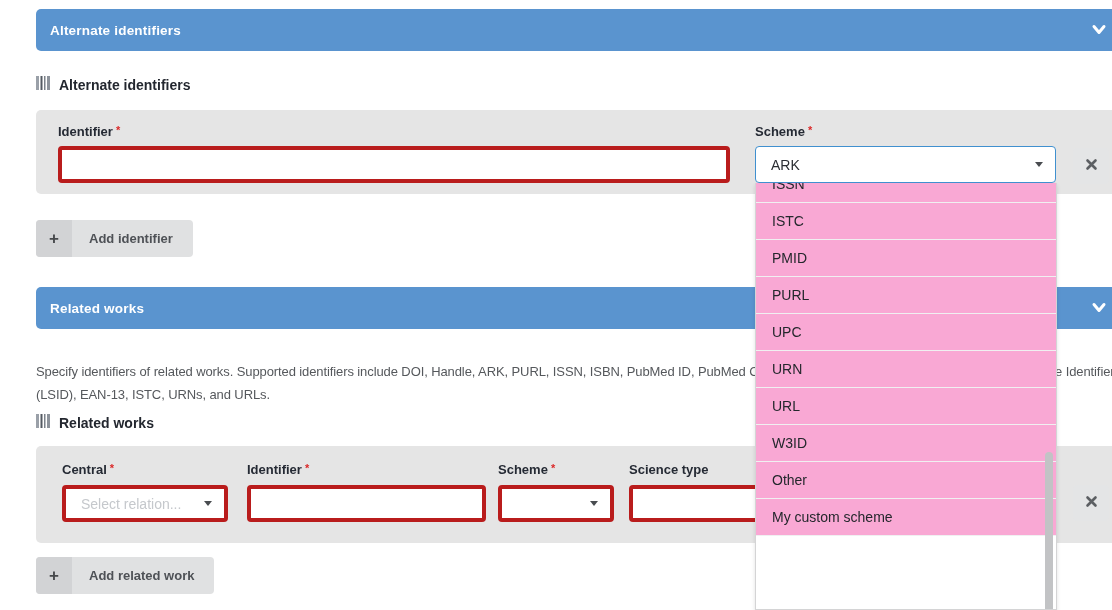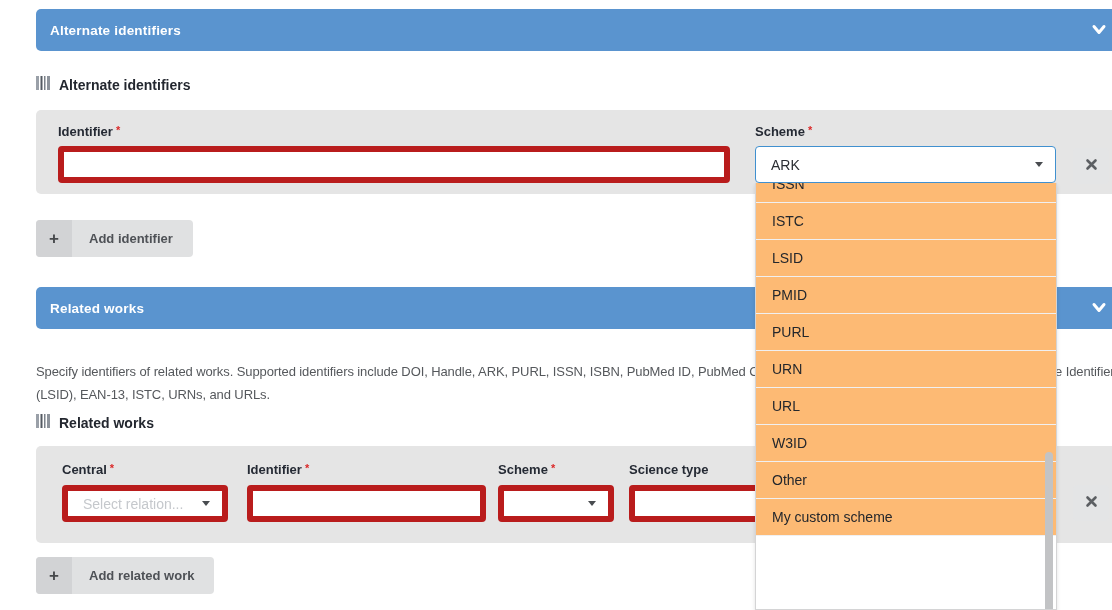--- a/index.html
+++ b/index.html
@@ -57,7 +57,7 @@
     box-shadow:0 2px 4px rgba(0,0,0,.12); overflow:hidden; z-index:25; }
   .menu ul { list-style:none; margin-top:-17px; }
   .menu li { height:37px; display:flex; align-items:center; padding-left:16px;
-    font-size:14px; color:#24272c; border-bottom:1px solid #f0f0f1; cursor:pointer; background:#fdba74; }
+    font-size:14px; color:#24272c; border-bottom:1px solid #f0f0f1; cursor:pointer; background:#f9a8d4; }
   .menu .thumb { position:absolute; right:3px; top:269px; width:8px; height:160px;
     background:#c2c3c5; border-radius:4px; }
 

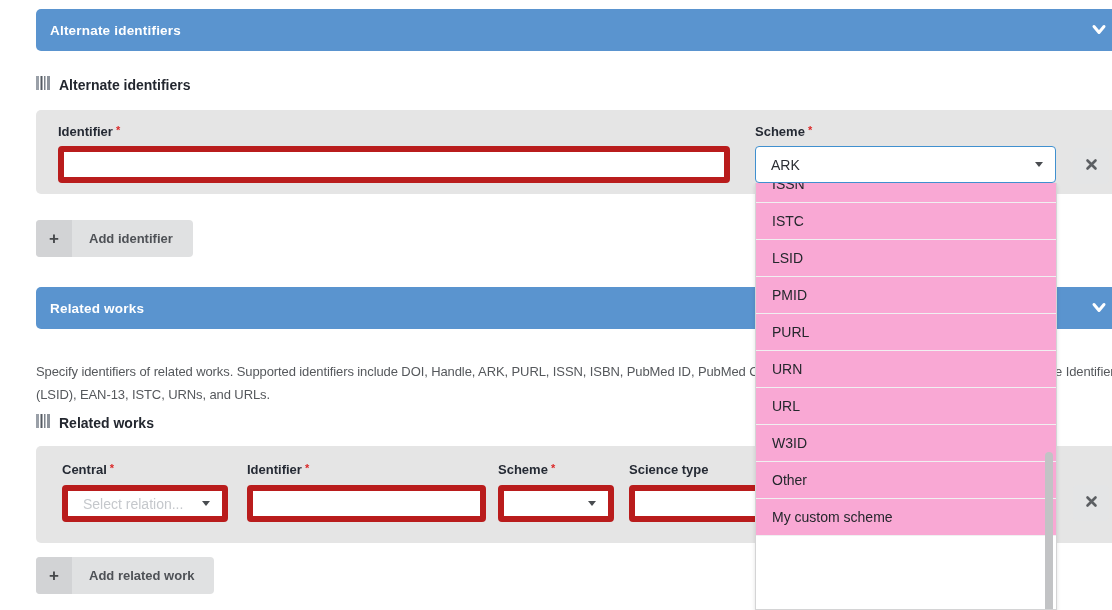--- a/index.html
+++ b/index.html
@@ -179,7 +179,6 @@
     <ul>
       <li>ISSN</li>
       <li>ISTC</li>
-      <li>LSID</li>
       <li>PMID</li>
       <li>PURL</li>
       <li>URN</li>

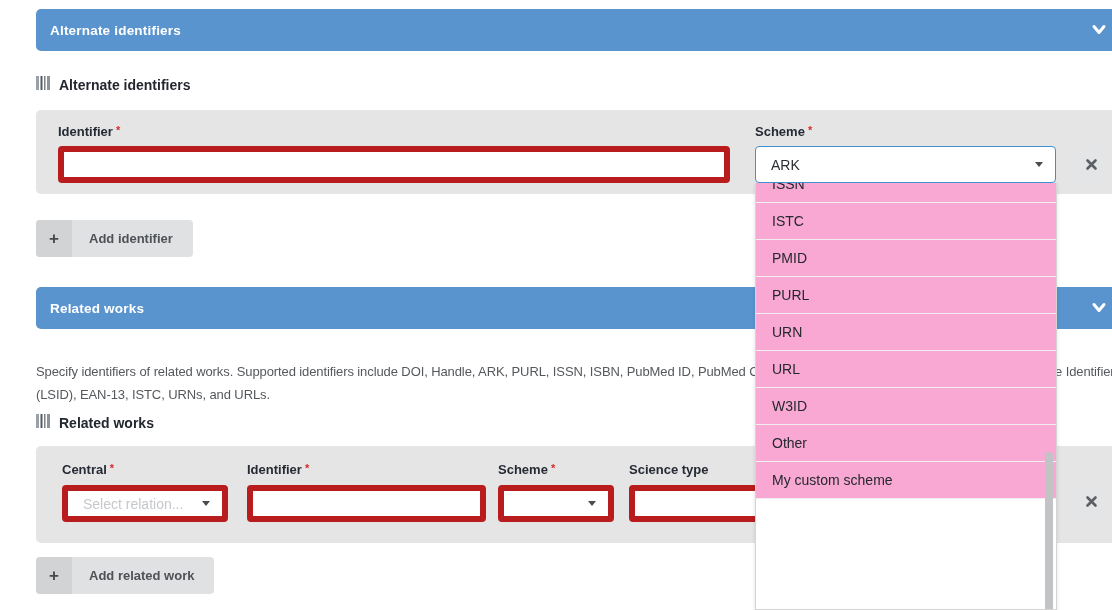--- a/index.html
+++ b/index.html
@@ -181,6 +181,7 @@
       <li>ISTC</li>
       <li>PMID</li>
       <li>PURL</li>
+      <li>UPC</li>
       <li>URN</li>
       <li>URL</li>
       <li>W3ID</li>

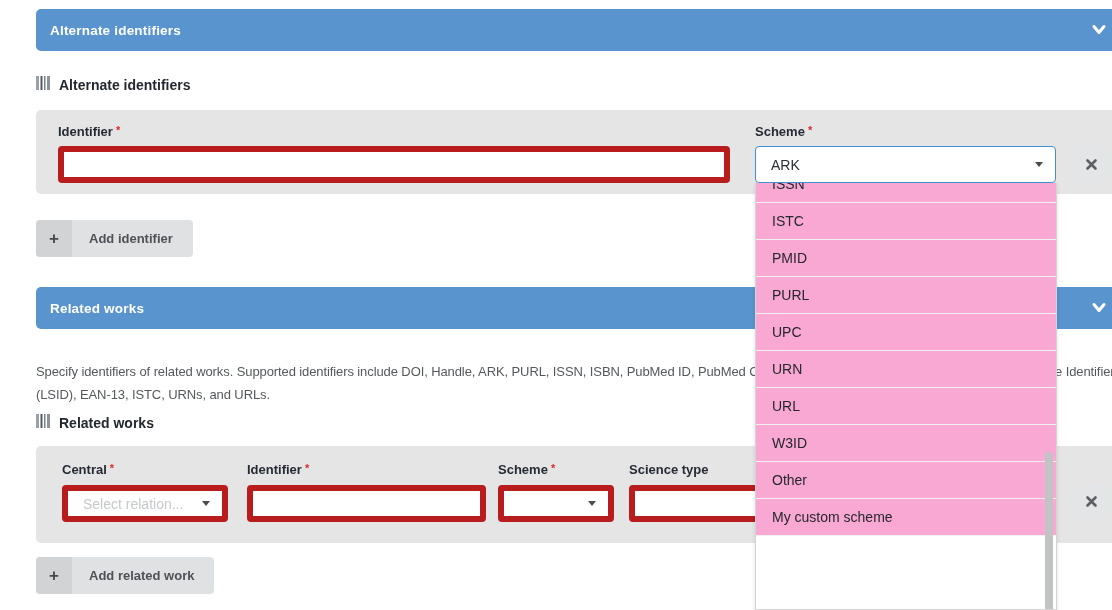--- a/index.html
+++ b/index.html
@@ -24,7 +24,7 @@
   .field-label { position:absolute; font-size:13px; font-weight:bold; color:#252a34; white-space:nowrap; }
   .req { color:#db2828; font-size:11px; vertical-align:top; margin-left:3px; font-weight:bold; }
 
-  .input, .select { position:absolute; background:#fff; border:6px solid #b91c1c;
+  .input, .select { position:absolute; background:#fff; border:4px solid #b91c1c;
     border-radius:4px; height:37px; font-size:14px; color:#2b2e33; }
   .select { display:flex; align-items:center; padding:0 12px 0 15px; }
   .select .value { flex:1; }

